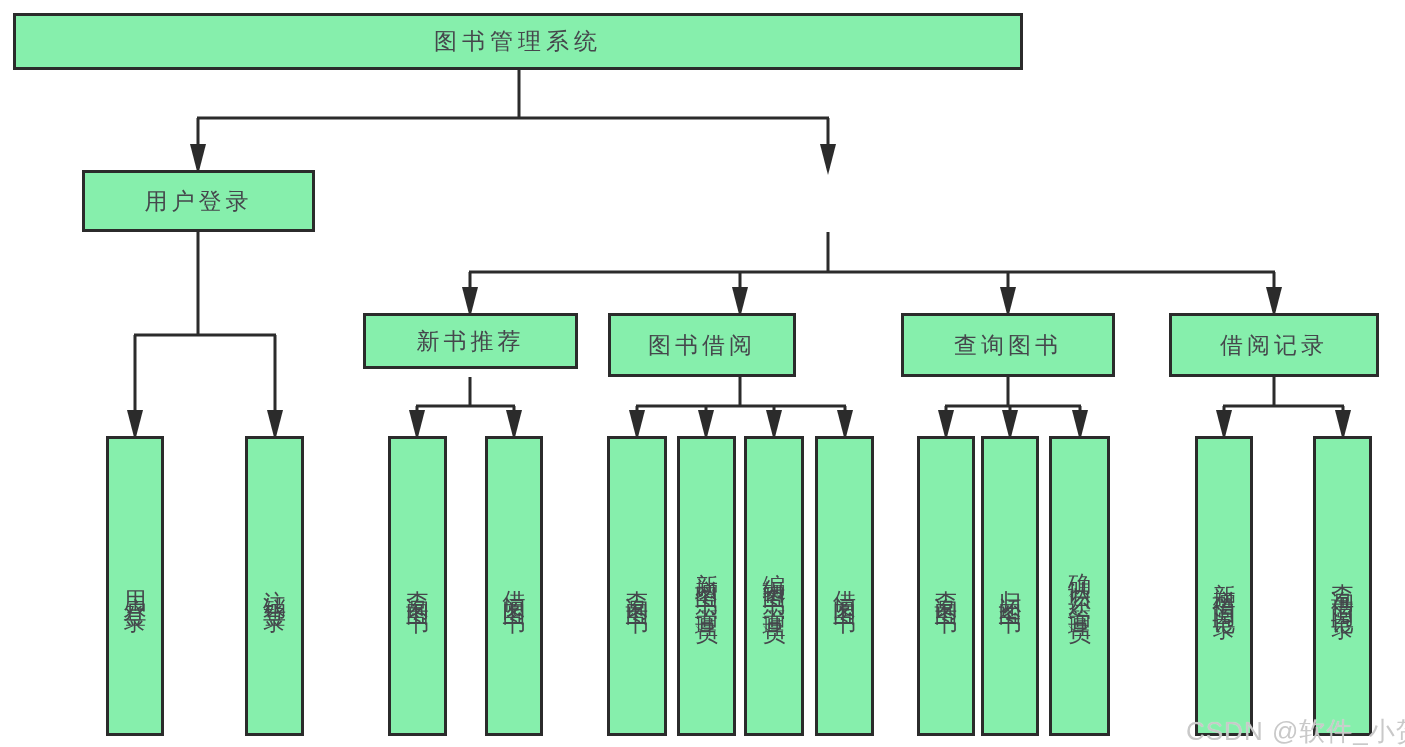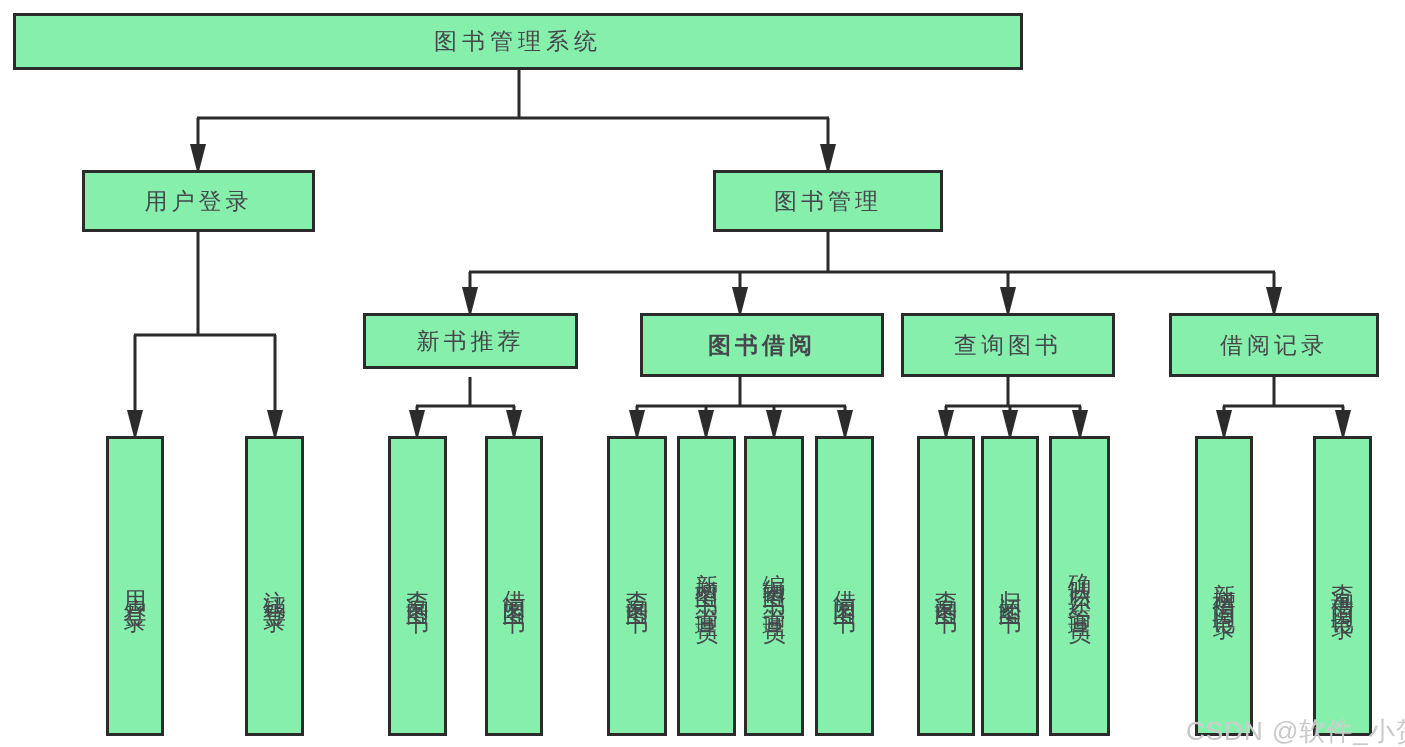--- a/index.html
+++ b/index.html
@@ -89,7 +89,6 @@
   <div class="node hbox" style="left:13px;top:13px;width:1010px;height:57px;letter-spacing:5px;">图书管理系统</div>
 
   <div class="node hbox" style="left:82px;top:170px;width:233px;height:62px;">用户登录</div>
-  <div class="node hbox" style="left:713px;top:170px;width:230px;height:62px;">图书管理</div>
 
   <div class="node hbox" style="left:363px;top:313px;width:215px;height:56px;">新书推荐</div>
   <div class="node hbox" style="left:640px;top:313px;width:244px;height:64px;font-weight:bold;">图书借阅</div>

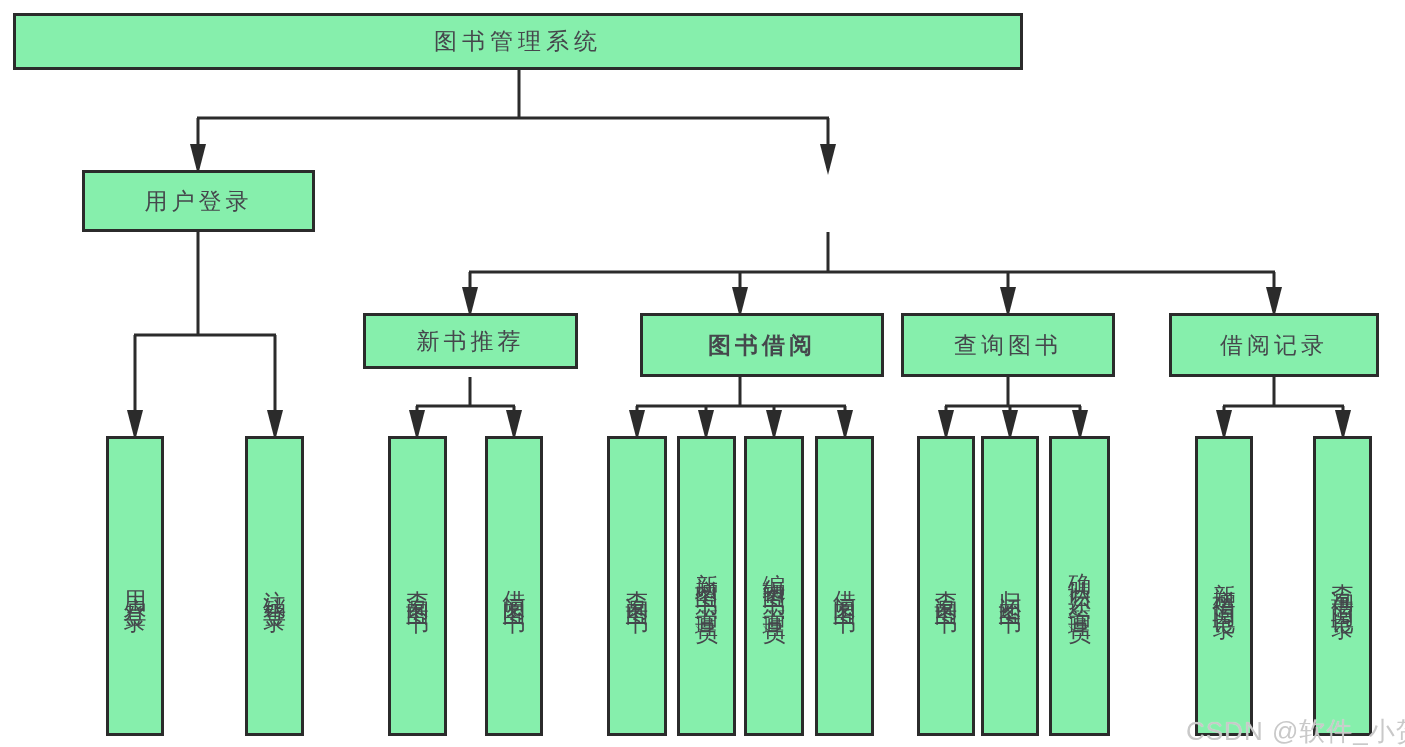--- a/index.html
+++ b/index.html
@@ -91,7 +91,7 @@
   <div class="node hbox" style="left:82px;top:170px;width:233px;height:62px;">用户登录</div>
 
   <div class="node hbox" style="left:363px;top:313px;width:215px;height:56px;">新书推荐</div>
-  <div class="node hbox" style="left:640px;top:313px;width:244px;height:64px;font-weight:bold;">图书借阅</div>
+  <div class="node hbox" style="left:608px;top:313px;width:188px;height:64px;">图书借阅</div>
   <div class="node hbox" style="left:901px;top:313px;width:214px;height:64px;">查询图书</div>
   <div class="node hbox" style="left:1169px;top:313px;width:210px;height:64px;">借阅记录</div>
 

